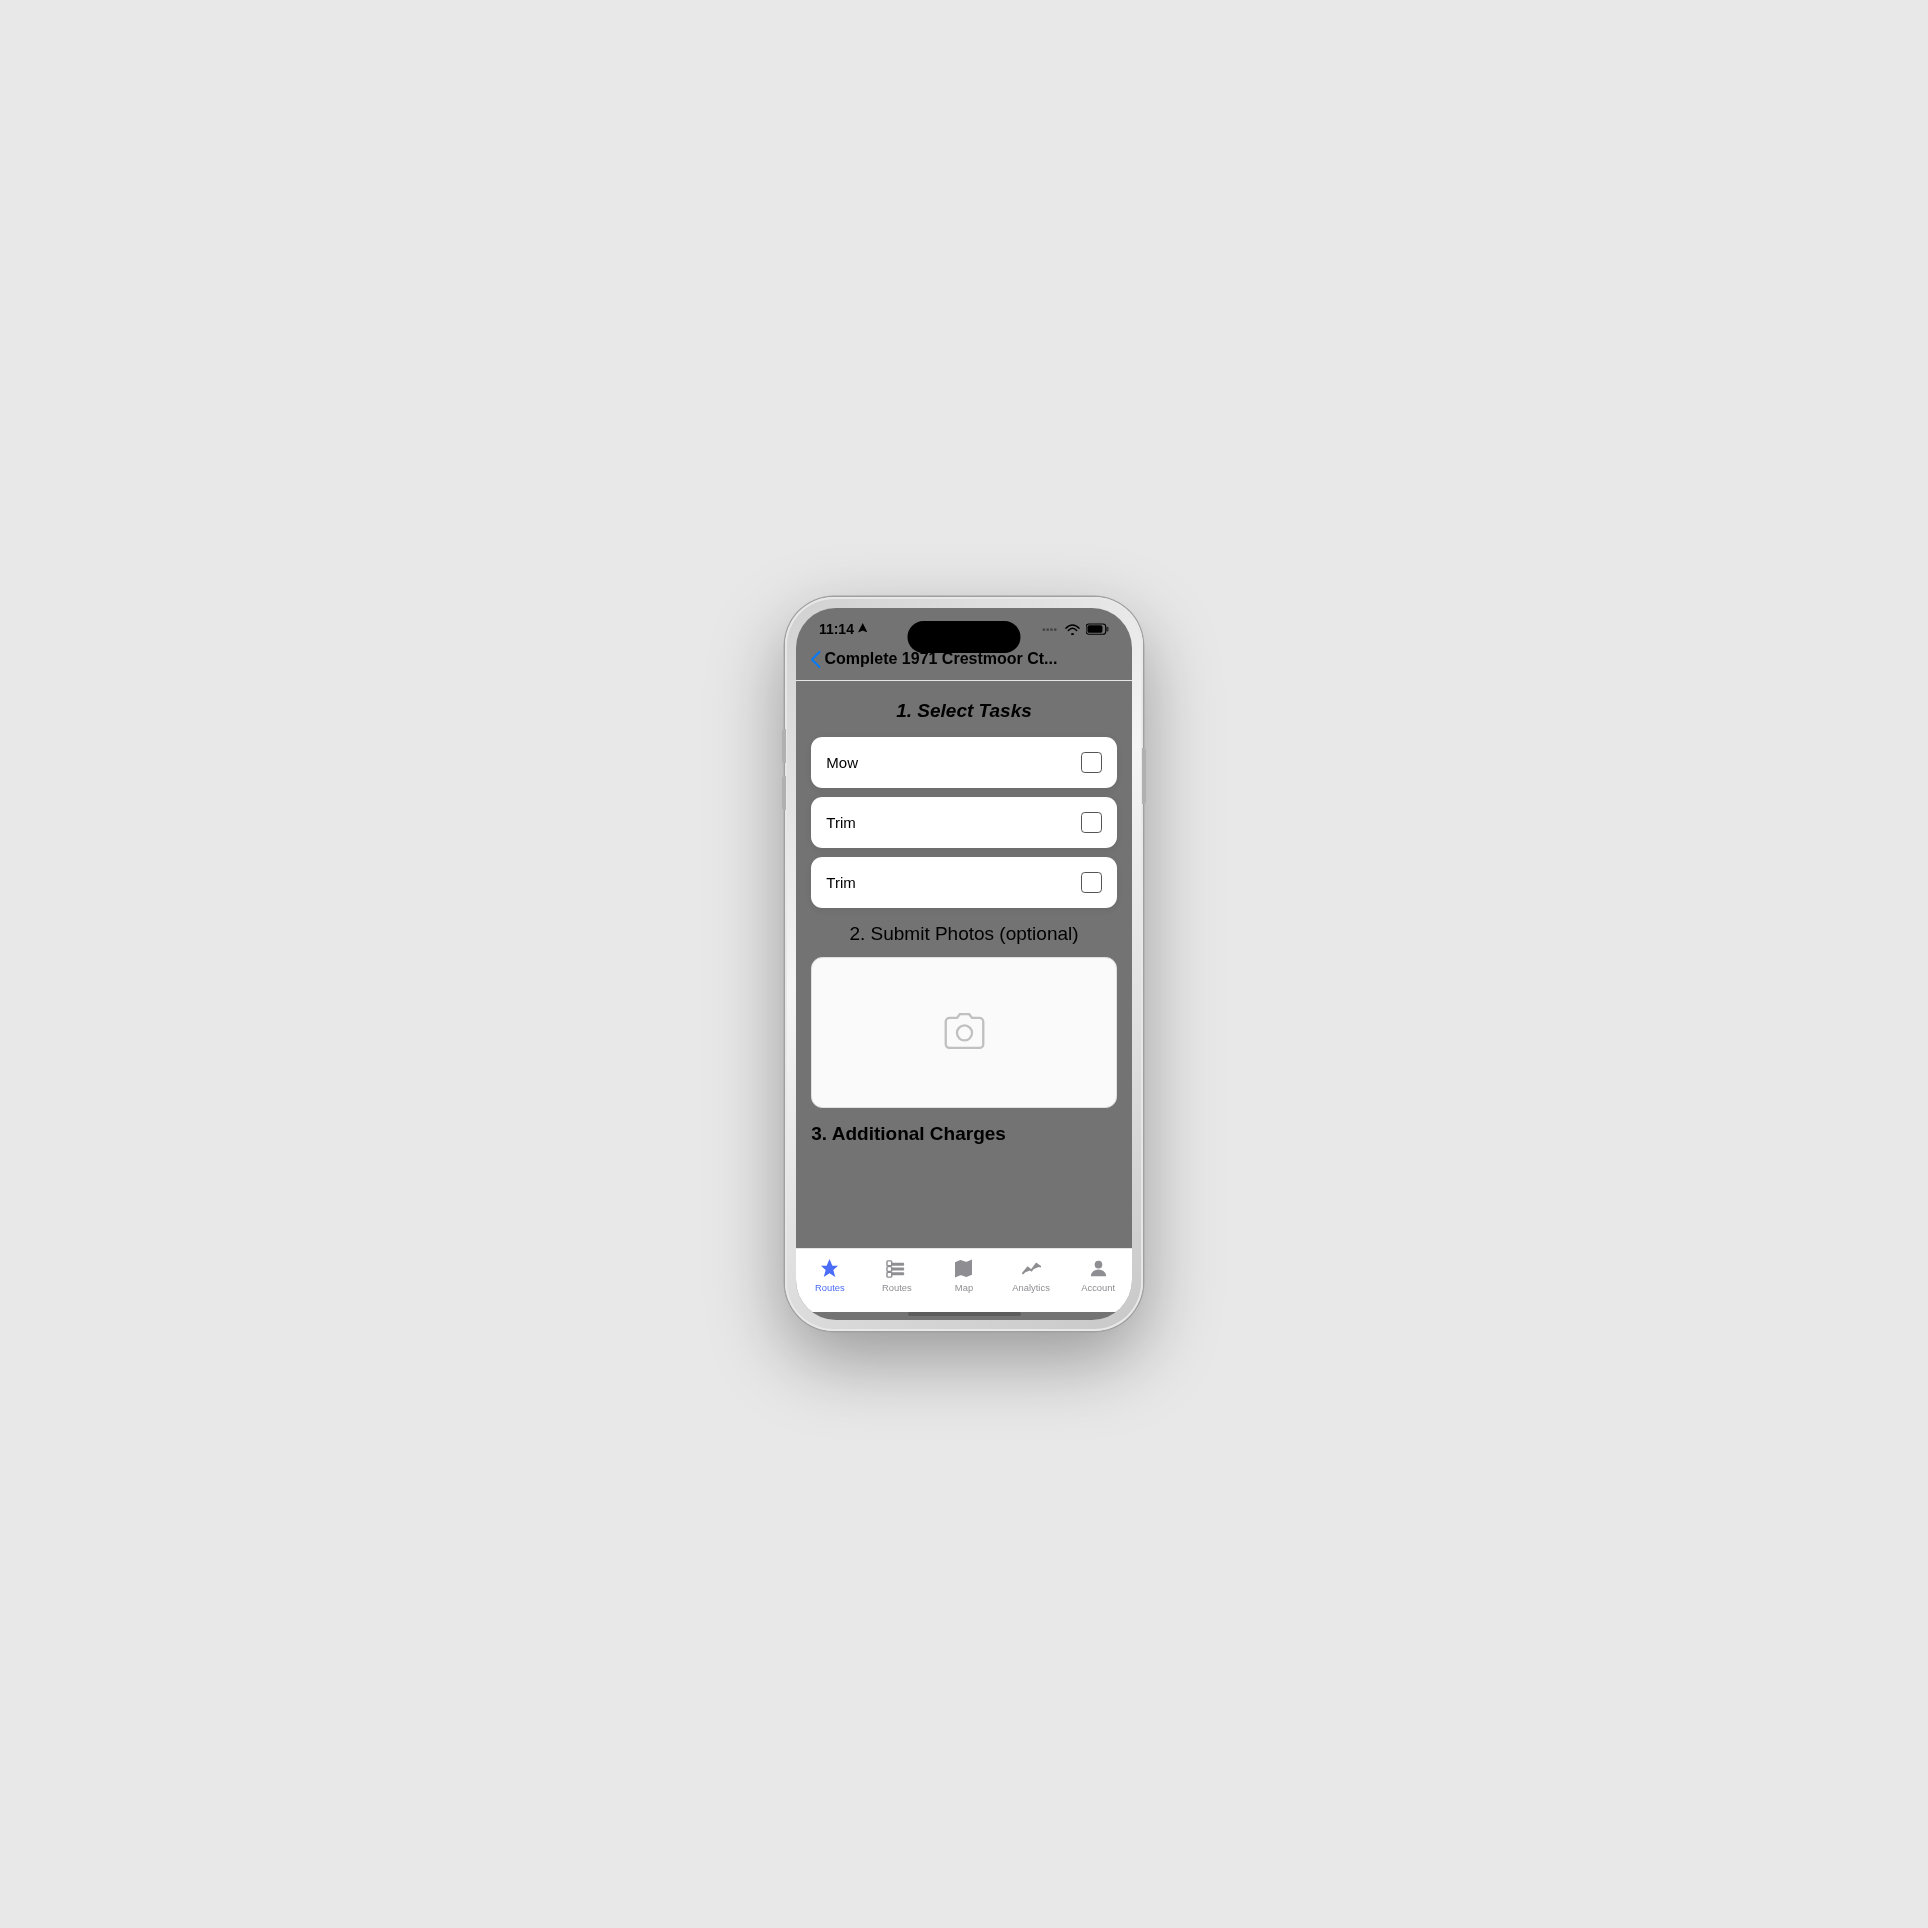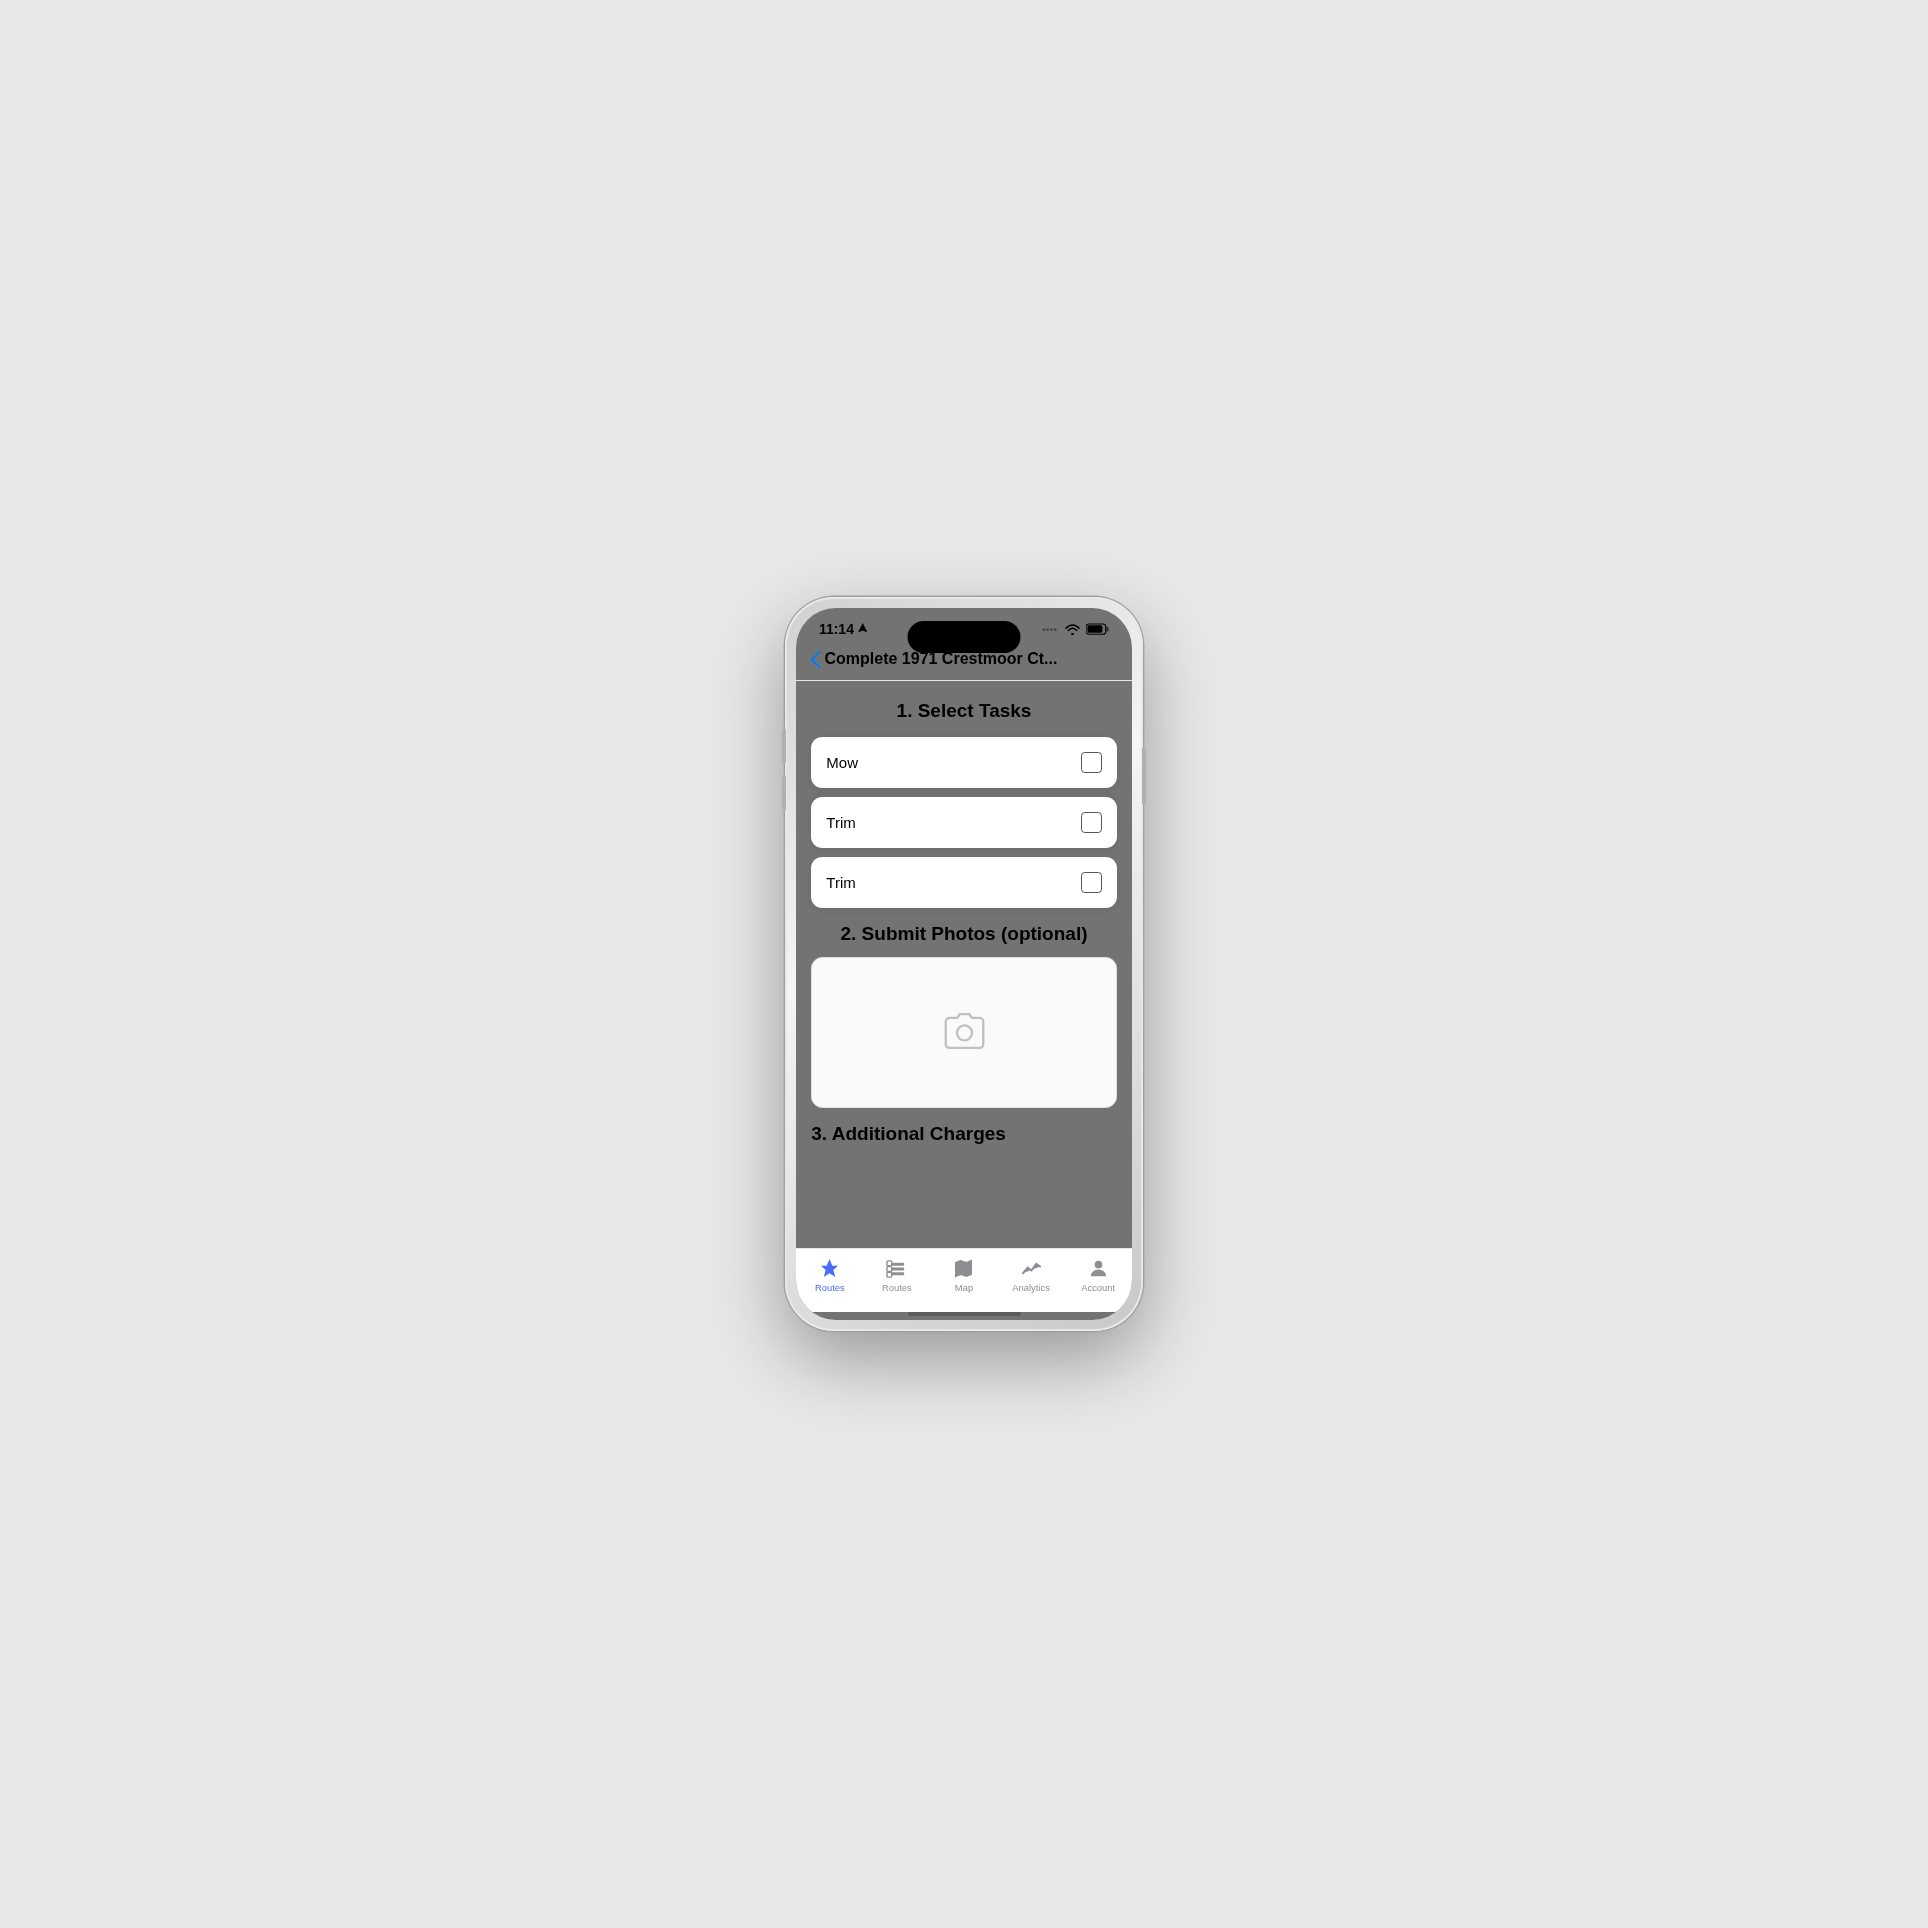--- a/index.html
+++ b/index.html
@@ -124,6 +124,7 @@
       color: #000;
       text-align: center;
       margin-bottom: 15px;
+      font-style: italic;
     }
 
     

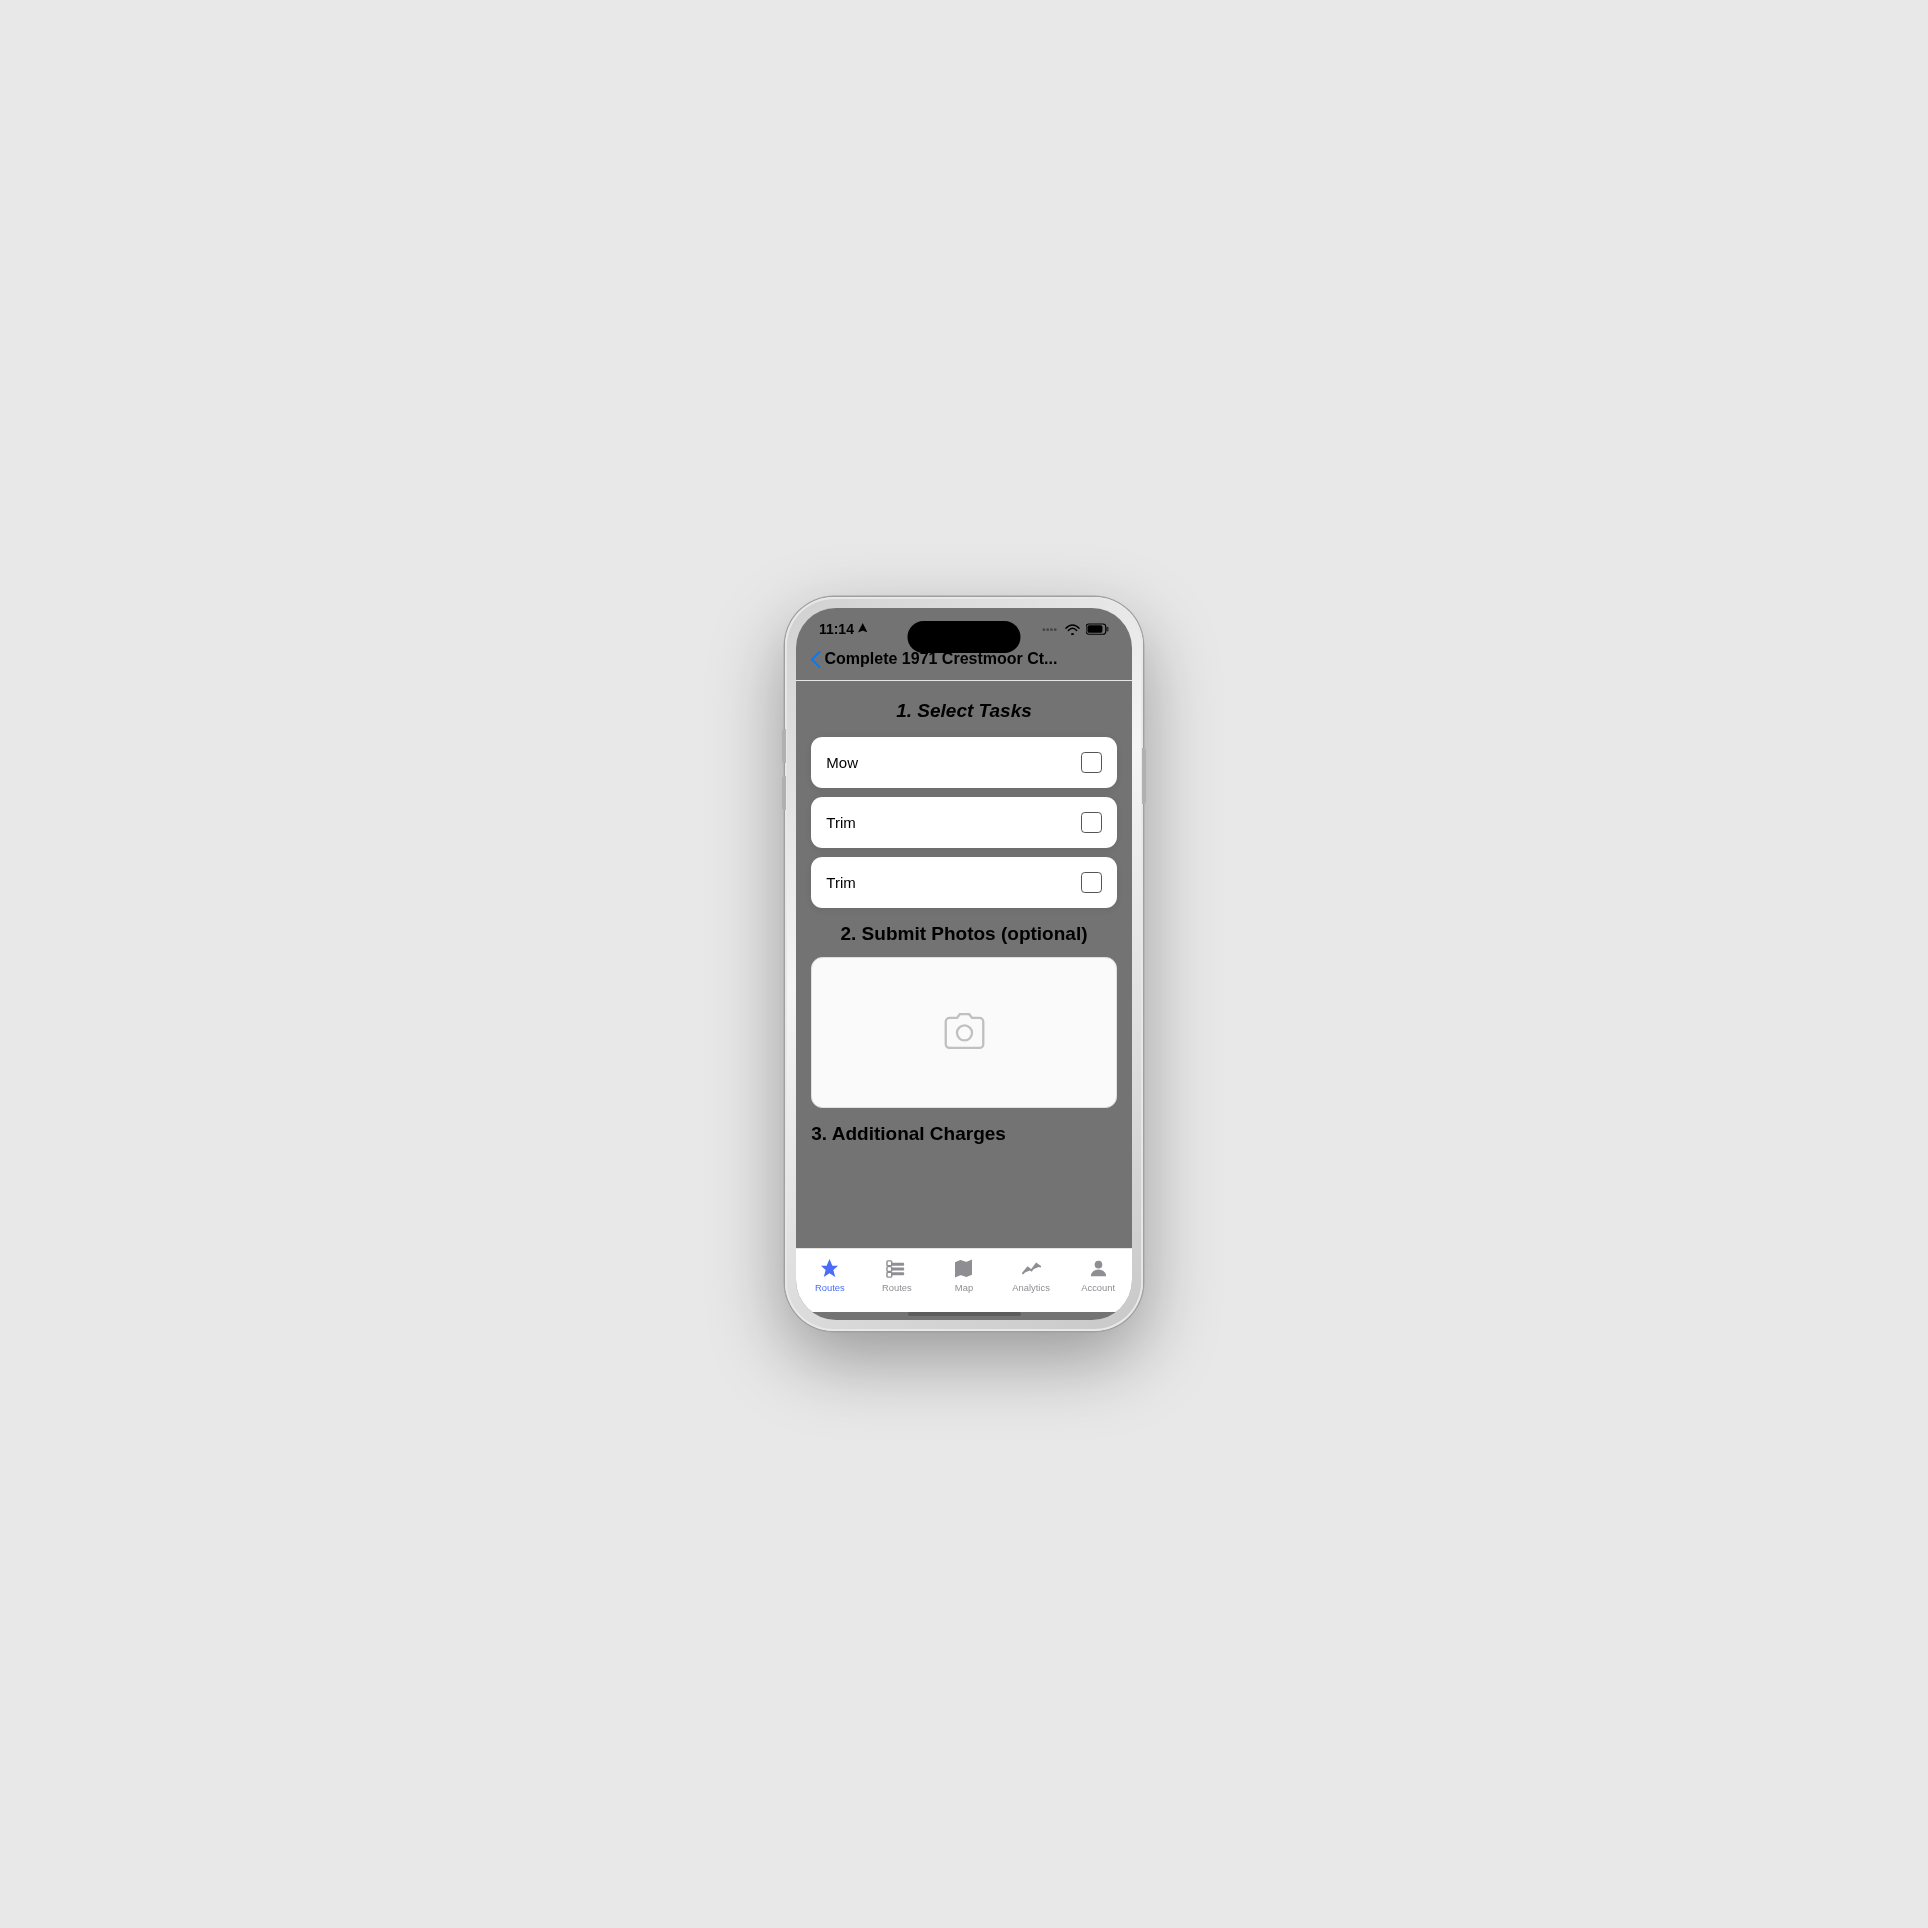--- a/index.html
+++ b/index.html
@@ -157,7 +157,7 @@
     
     .submit-photos-title {
       font-size: 19px;
-      font-weight: 700;
+      font-weight: 400;
       color: #000;
       text-align: center;
       margin: 15px 0 11.3px;

